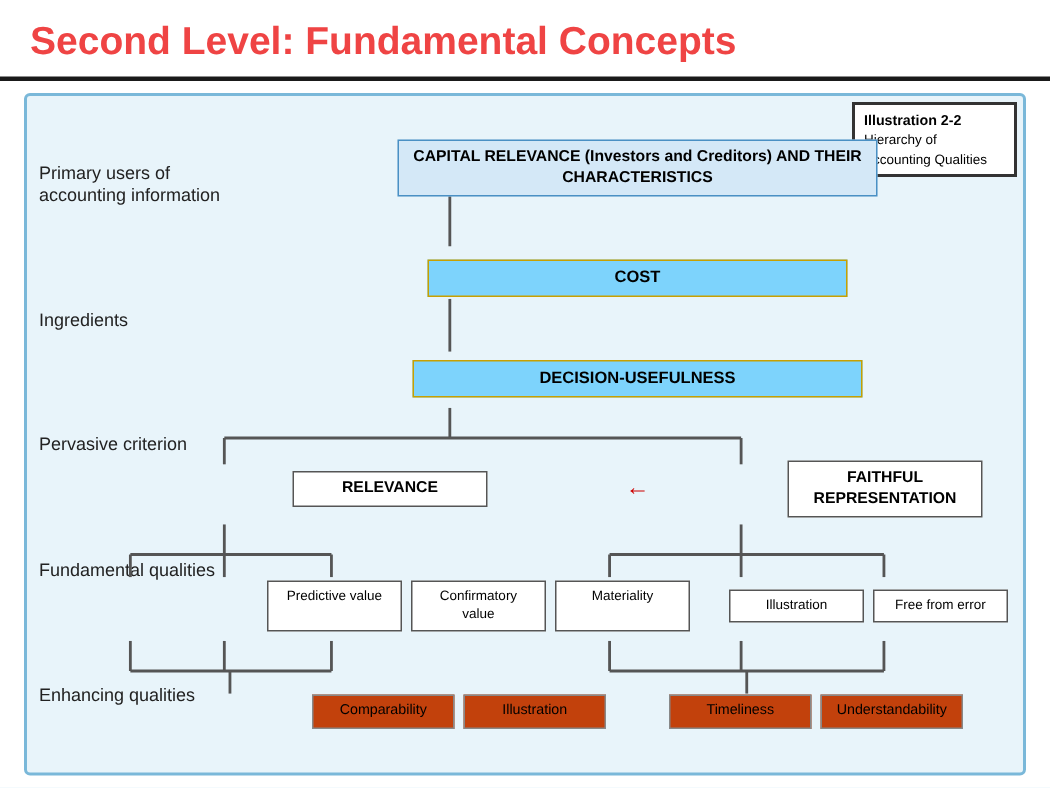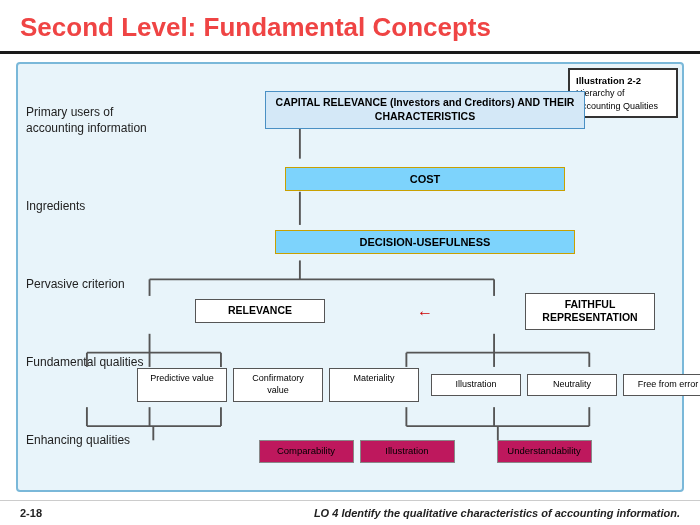--- a/index.html
+++ b/index.html
@@ -295,7 +295,6 @@
           <div style="width:30px"></div>
           <div class="group-right">
             <div class="box box-white ingr-box">Illustration</div>
-            <div class="box box-white ingr-box">Neutrality</div>
             <div class="box box-white ingr-box">Free from error</div>
           </div>
         </div>

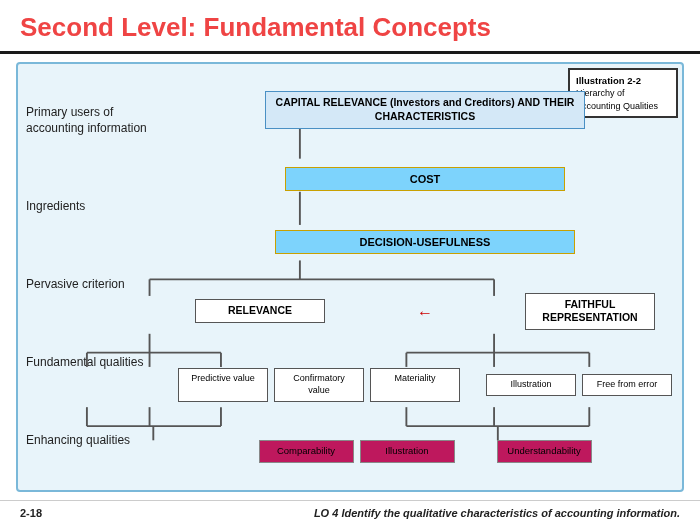--- a/index.html
+++ b/index.html
@@ -92,7 +92,7 @@
       border-color: #555;
     }
     .box-light {
-      background: #be185d;
+      background: #c2410c;
       border-color: #888;
     }
     

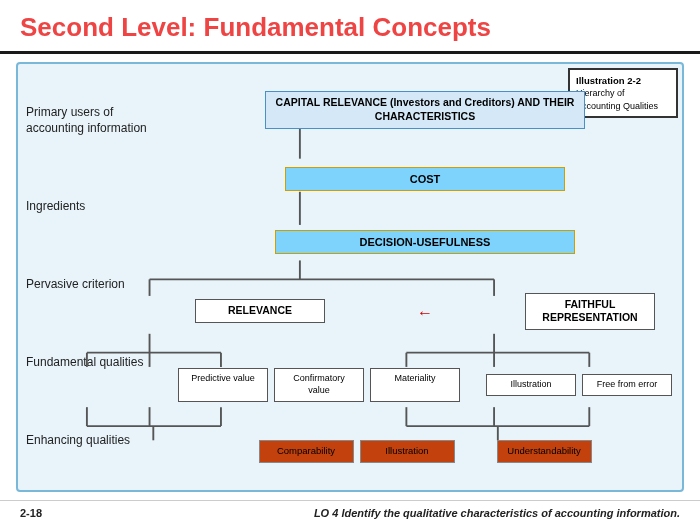--- a/index.html
+++ b/index.html
@@ -306,6 +306,7 @@
           </div>
           <div style="width:30px"></div>
           <div class="group-right">
+            <div class="box box-light enh-box">Timeliness</div>
             <div class="box box-light enh-box">Understandability</div>
           </div>
         </div>

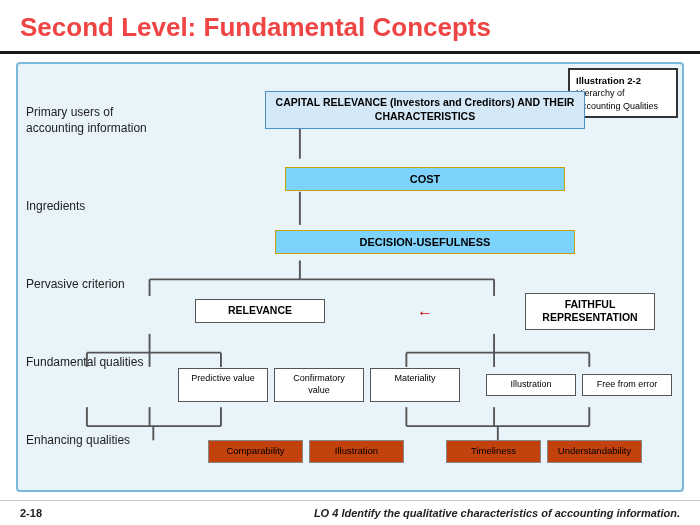--- a/index.html
+++ b/index.html
@@ -314,10 +314,6 @@
       </div>
     </div>
   </div>
-  <div class="footer">
-    <span class="footer-left">2-18</span>
-    <span class="footer-right">LO 4  Identify the qualitative characteristics of accounting information.</span>
-  </div>
 </div>
 
 </body></html>

